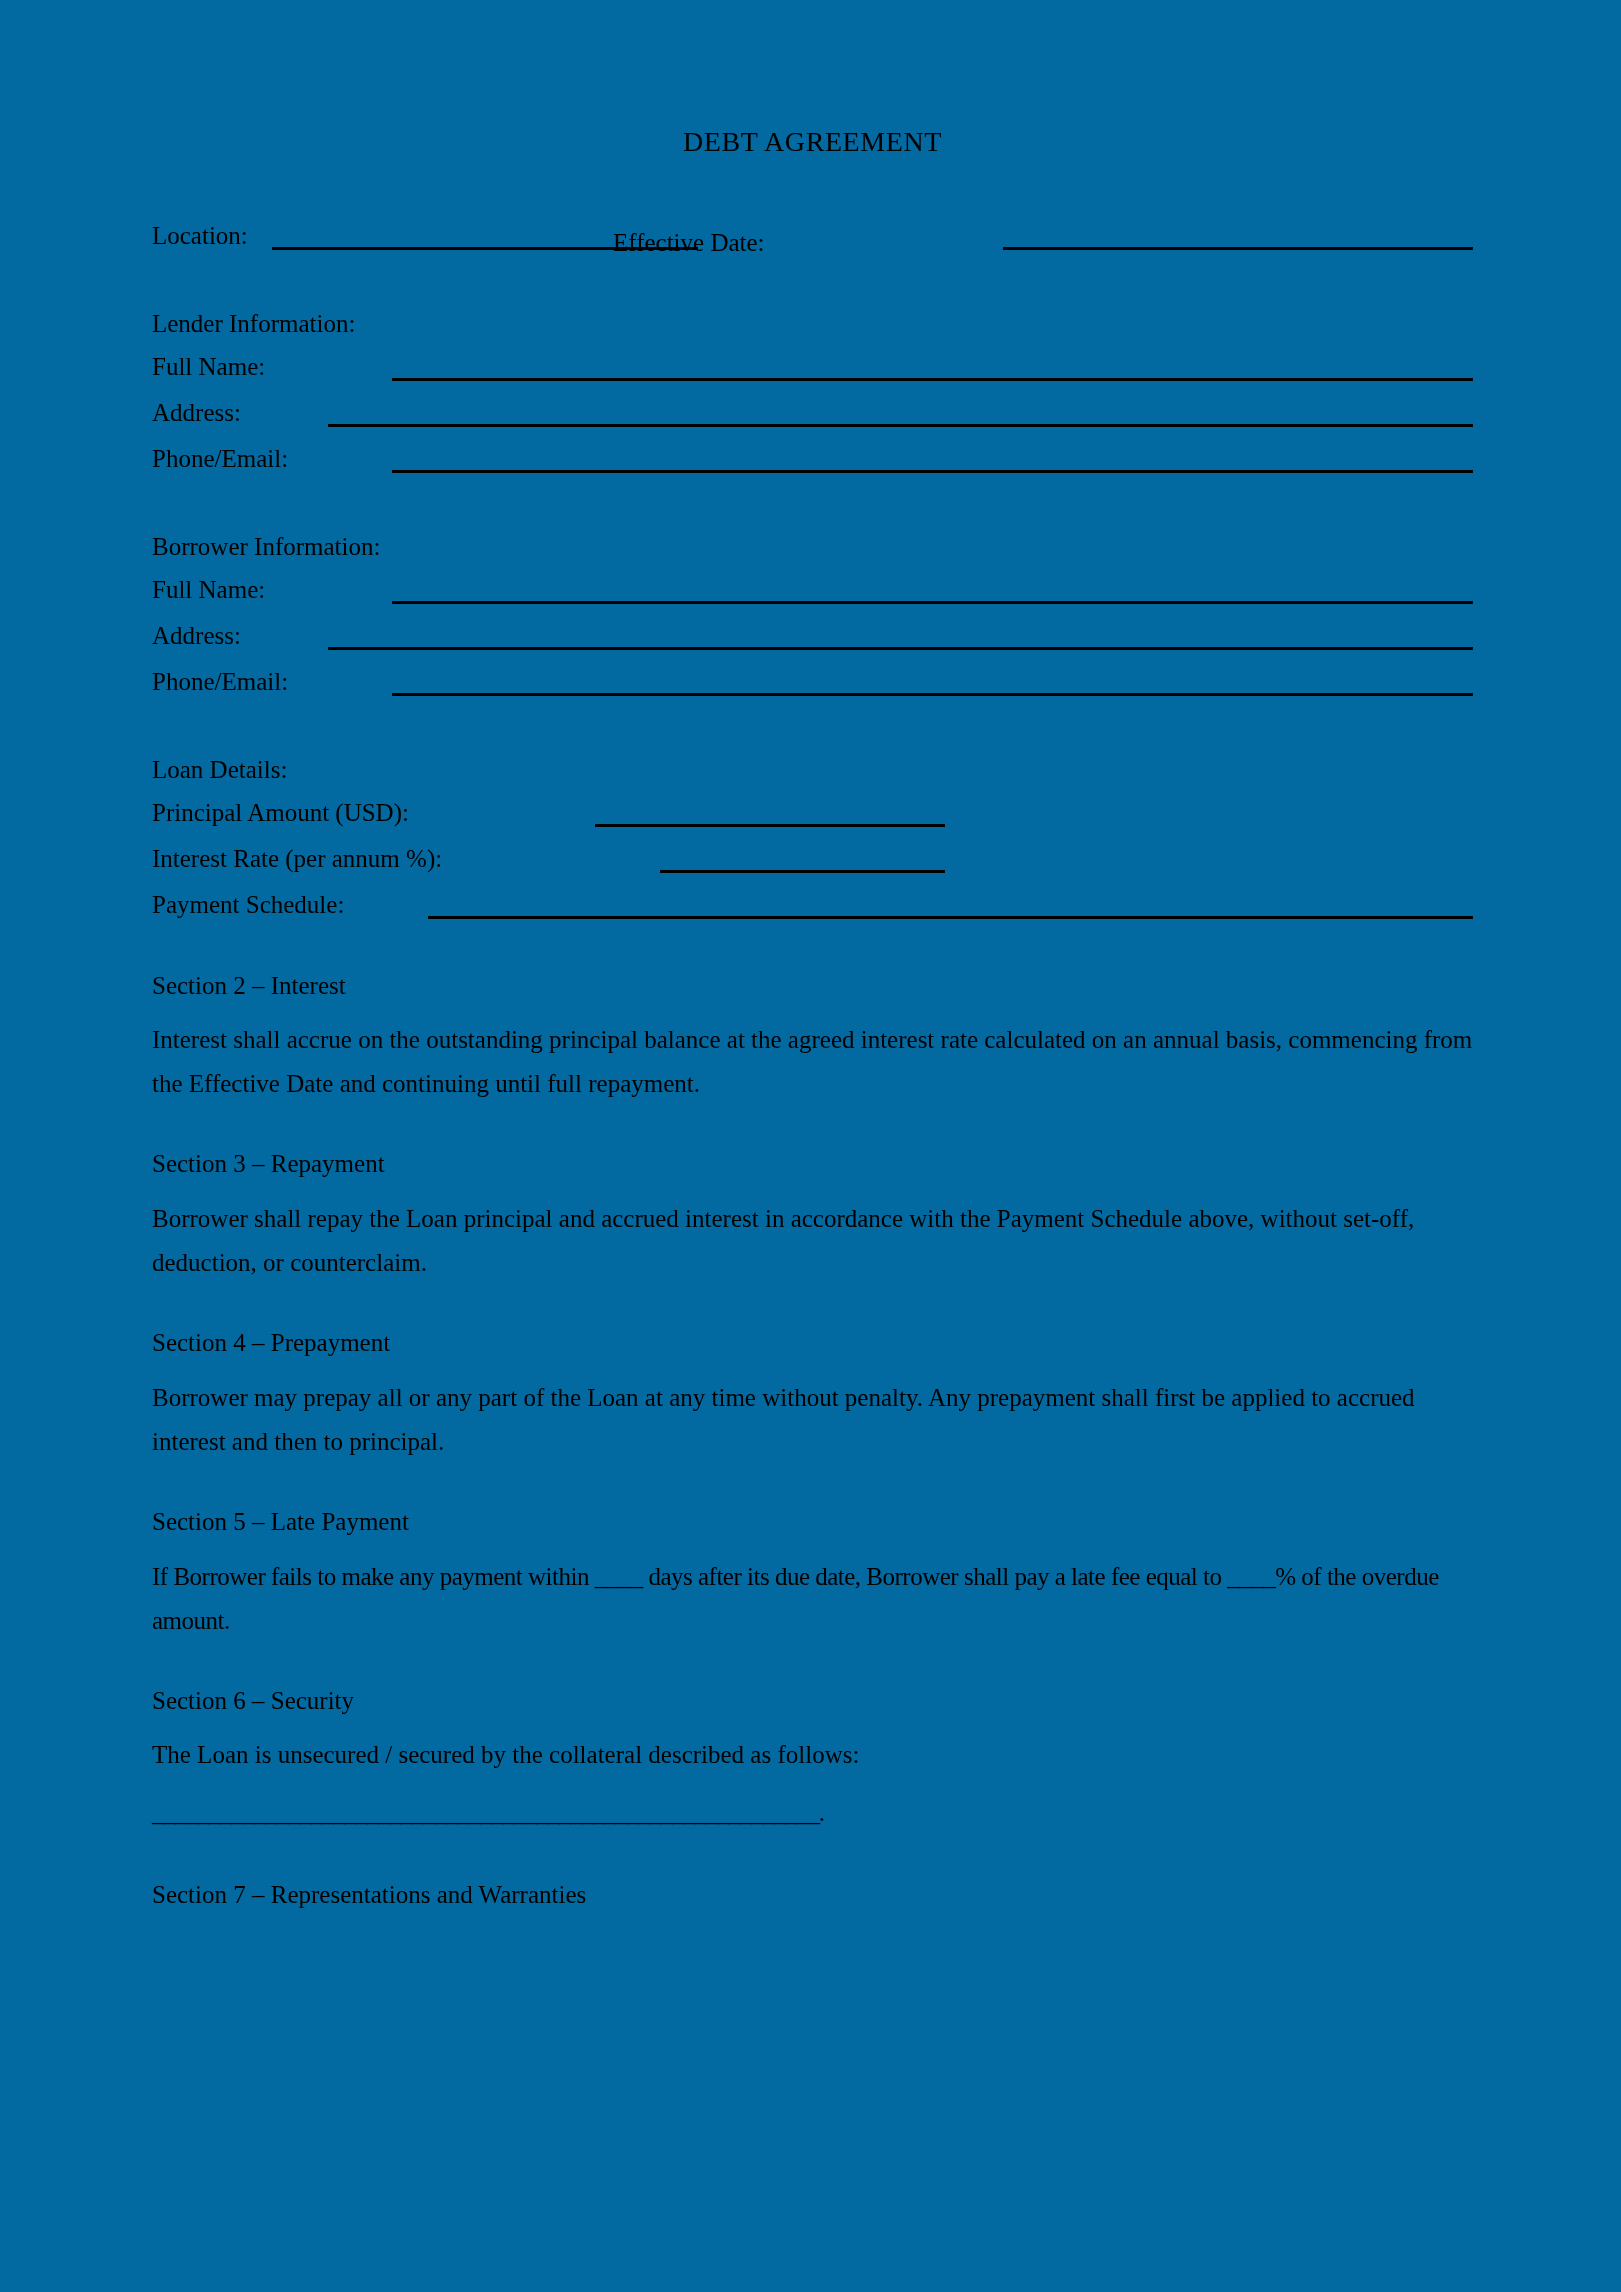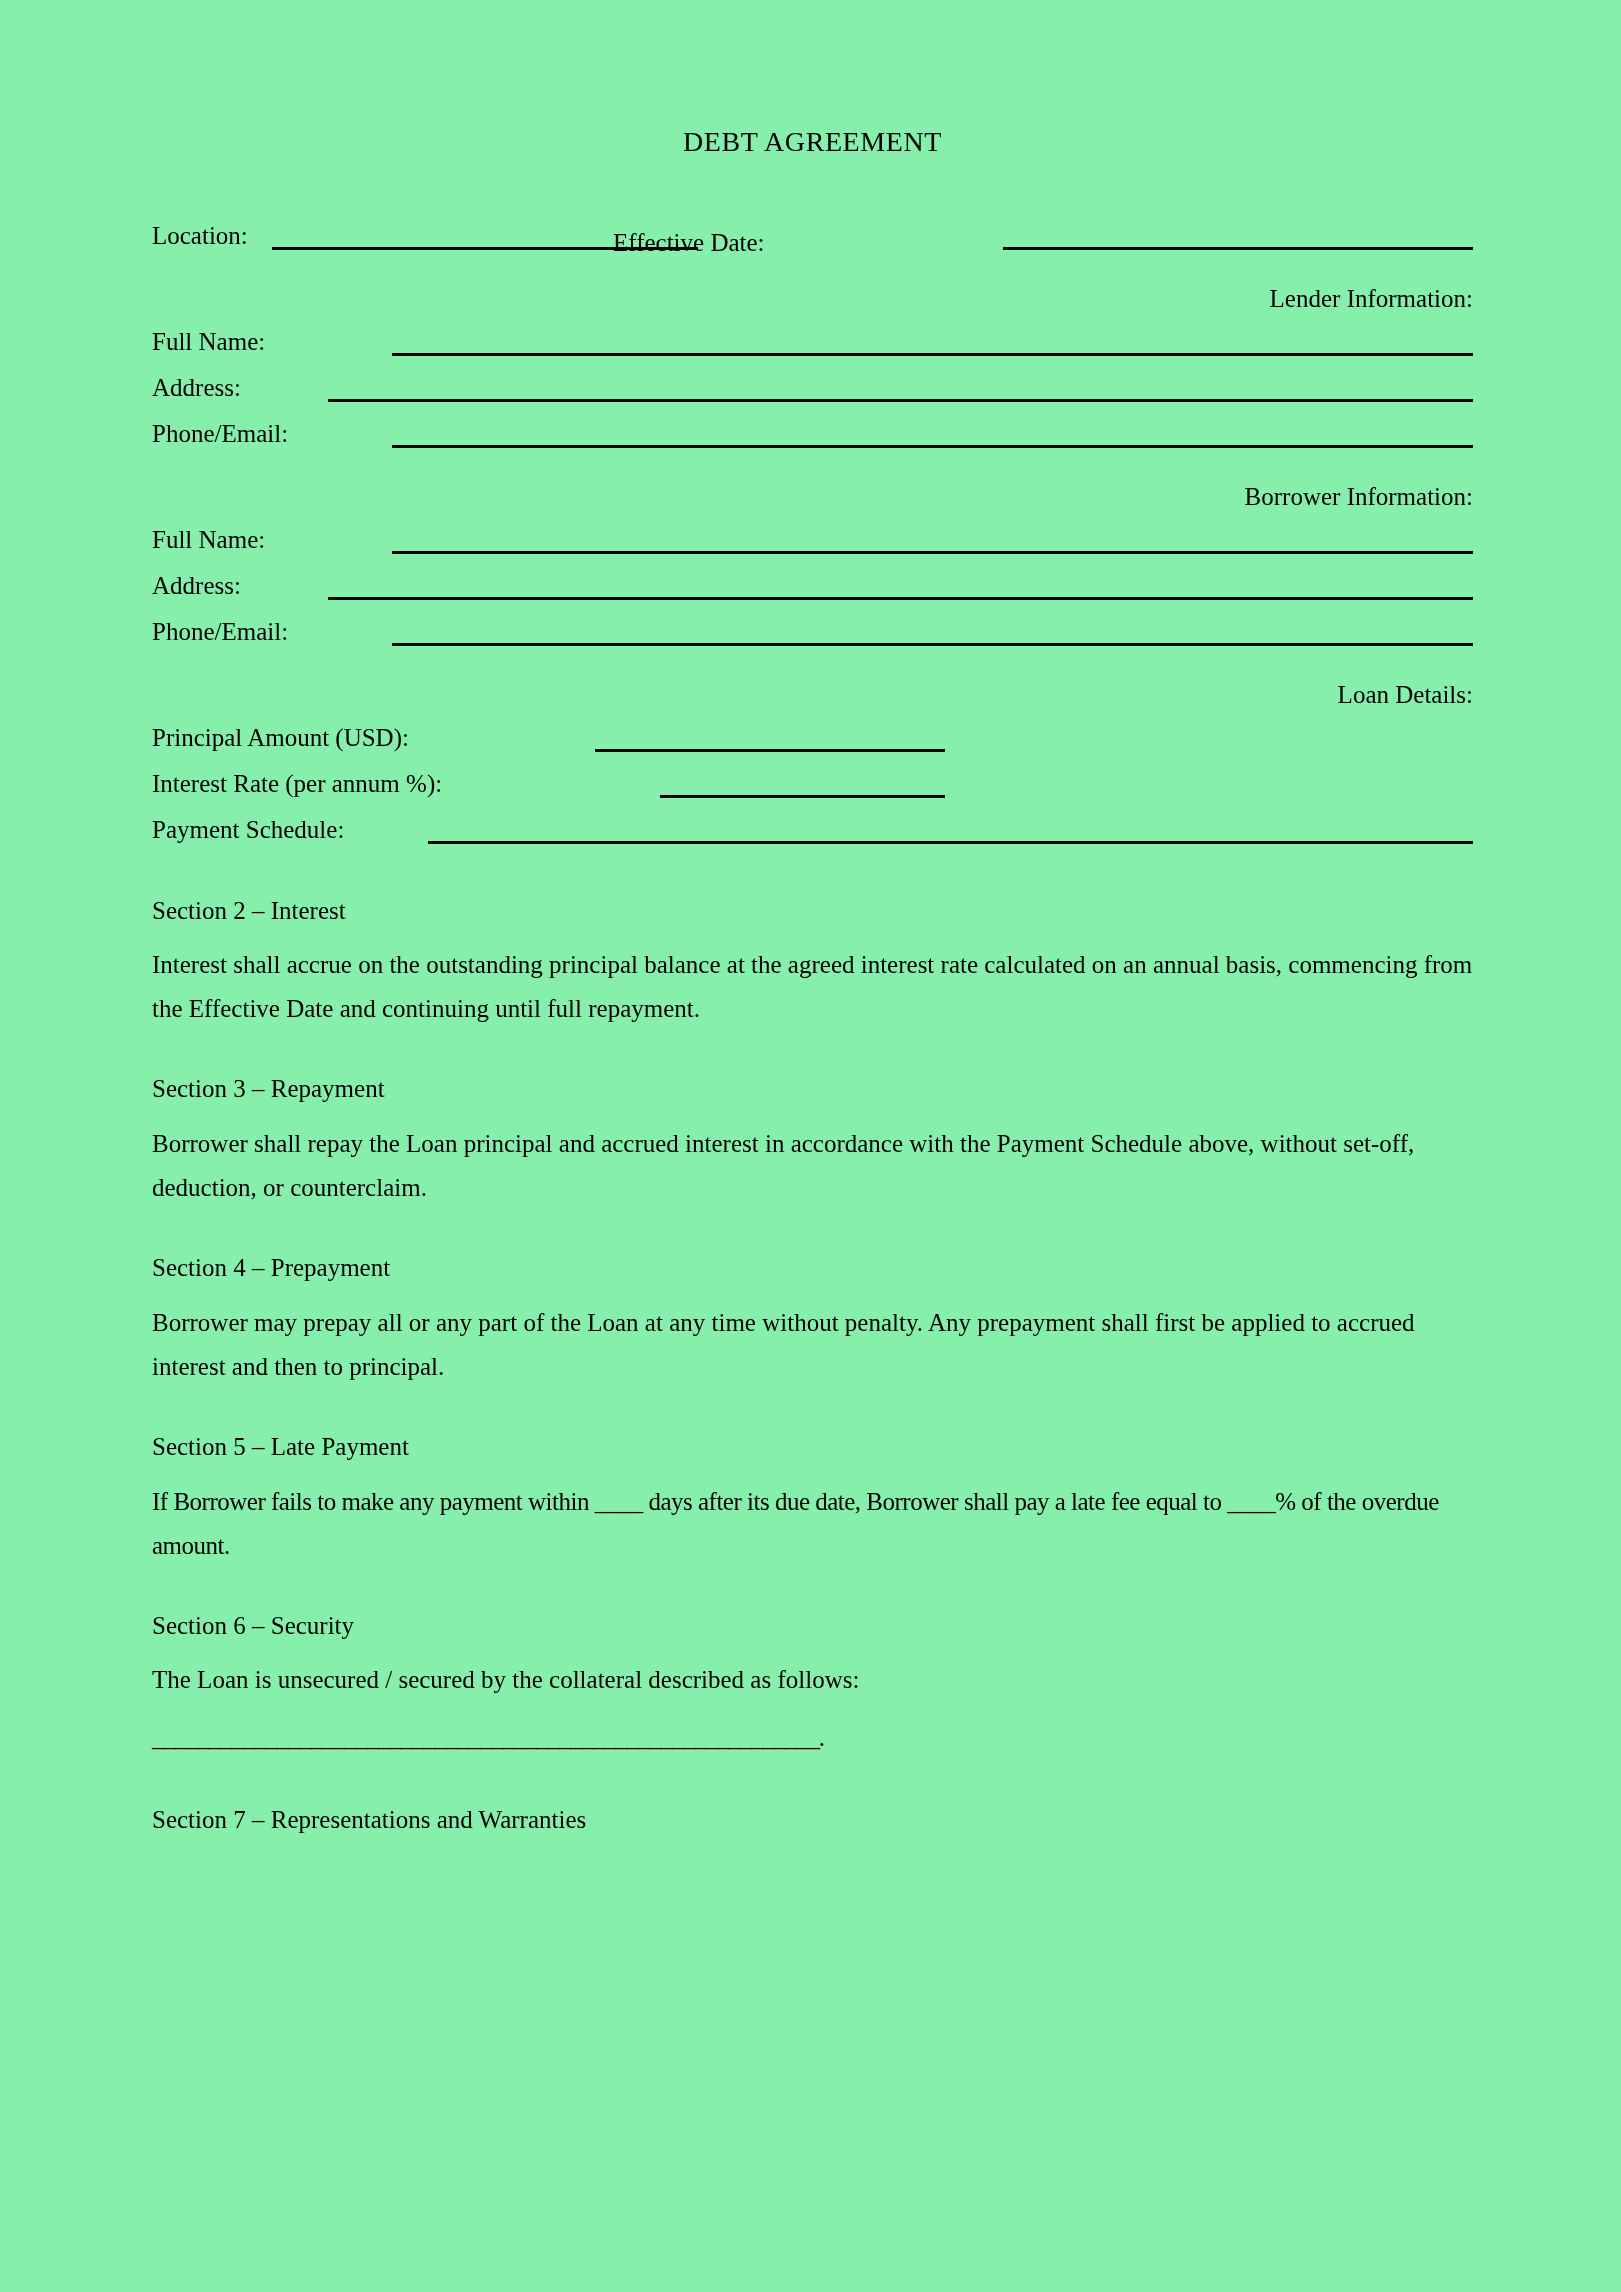--- a/index.html
+++ b/index.html
@@ -17,7 +17,7 @@
     width: 1621px;
     height: 2293px;
     margin: 0 auto;
-    background: #86efac;
+    background: #0369a1;
     box-sizing: border-box;
     overflow: hidden;
   }

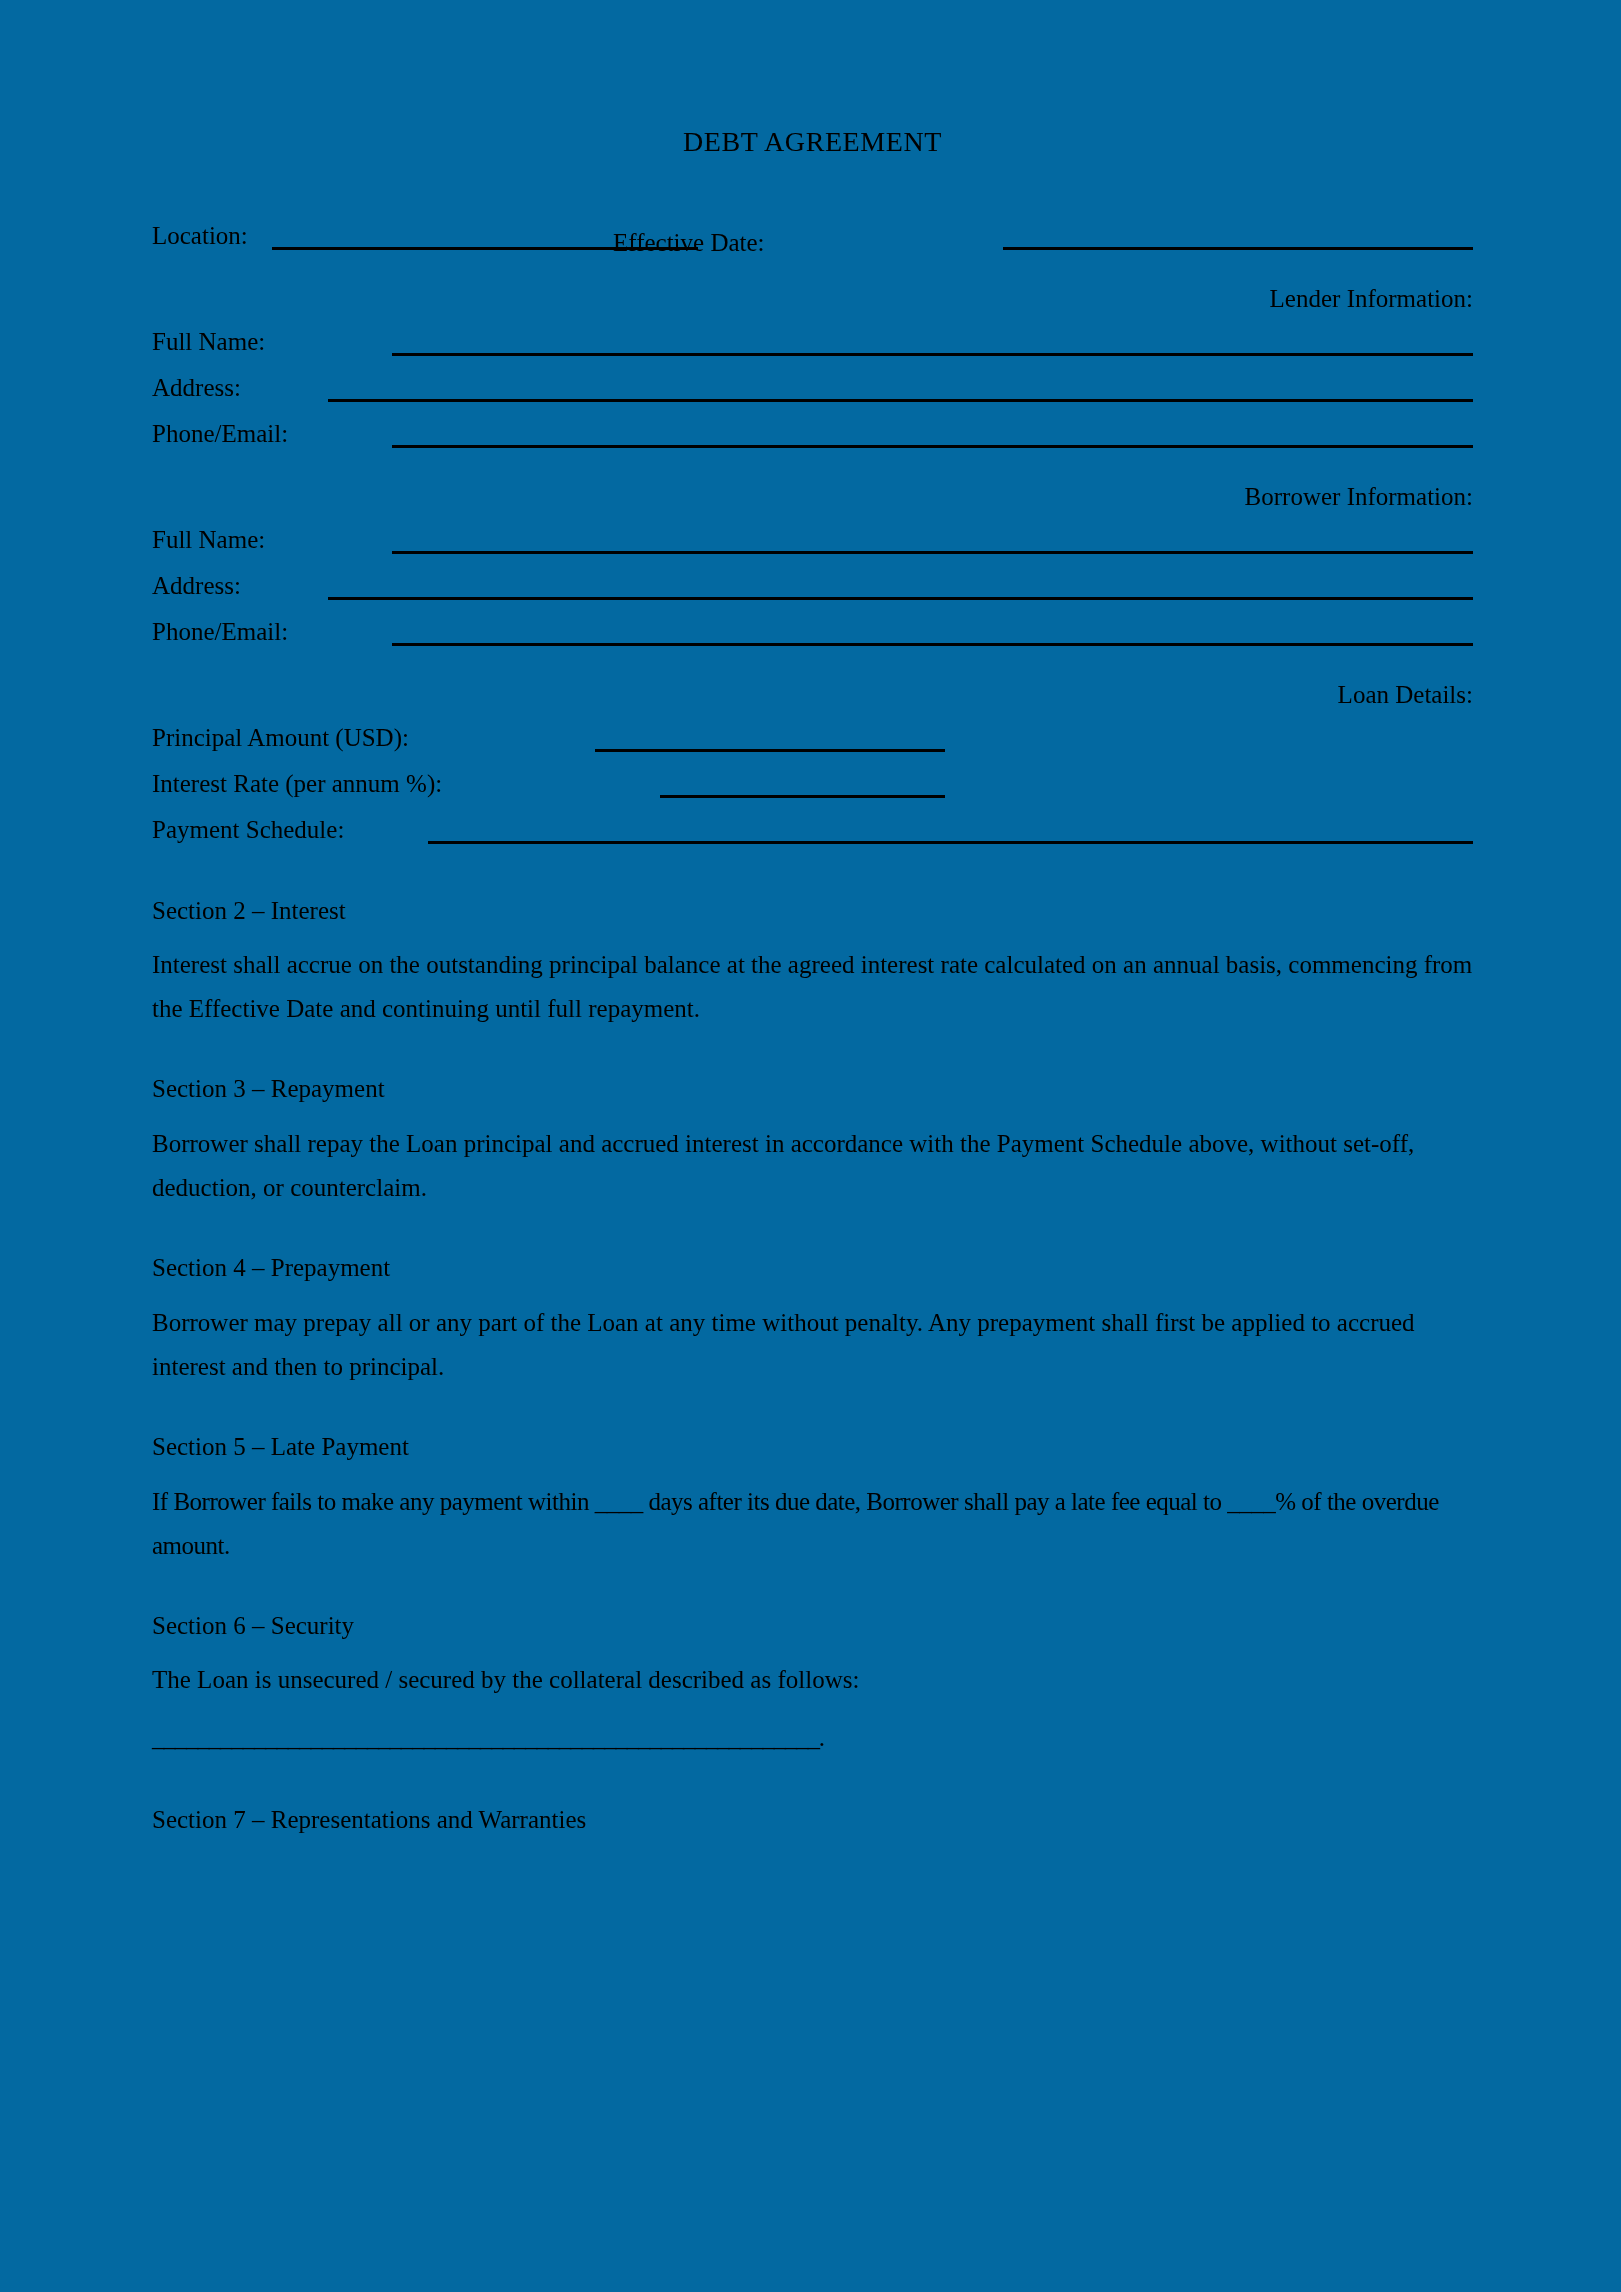--- a/index.html
+++ b/index.html
@@ -90,9 +90,8 @@
   .group-heading {
     font-size: 25px;
     line-height: 41px;
-    margin-top: 19px;
-    white-space: nowrap;
-    text-align: right;
+    margin-top: 44px;
+    white-space: nowrap;
   }
 
   

